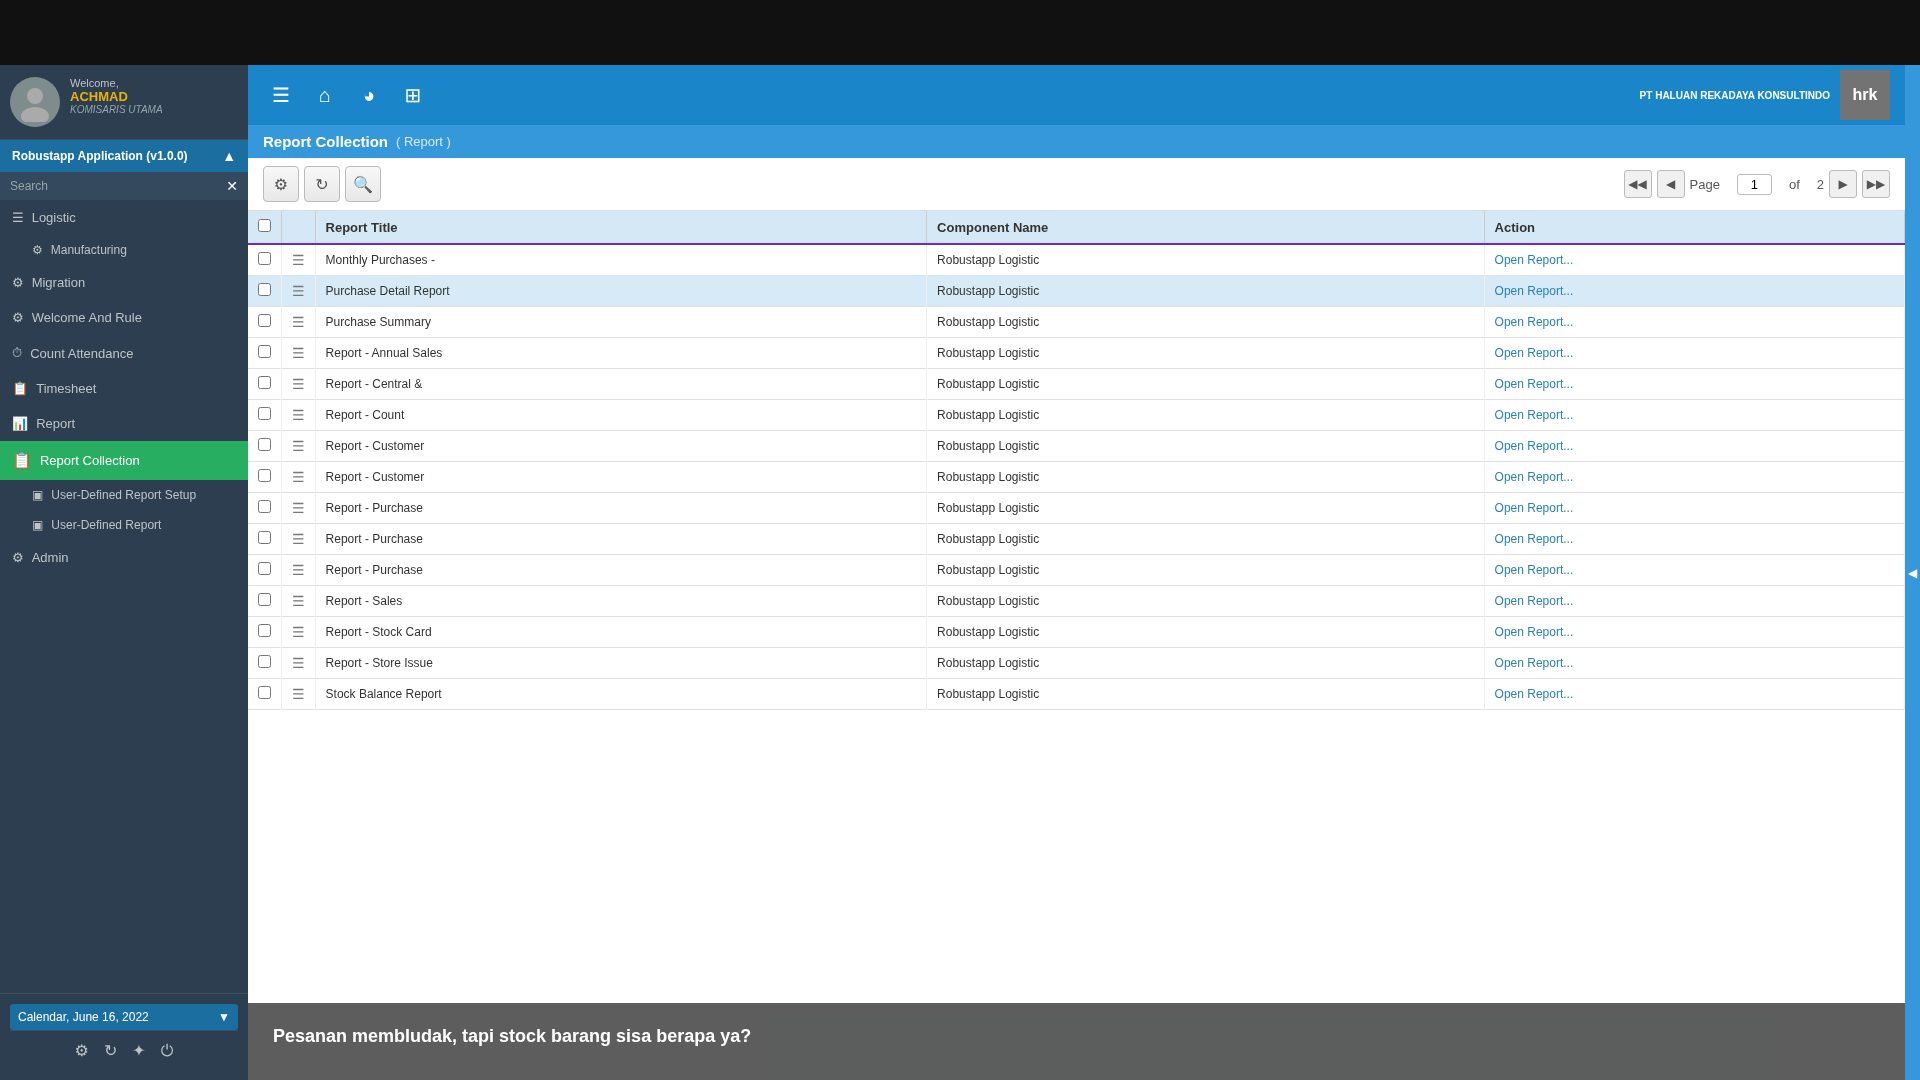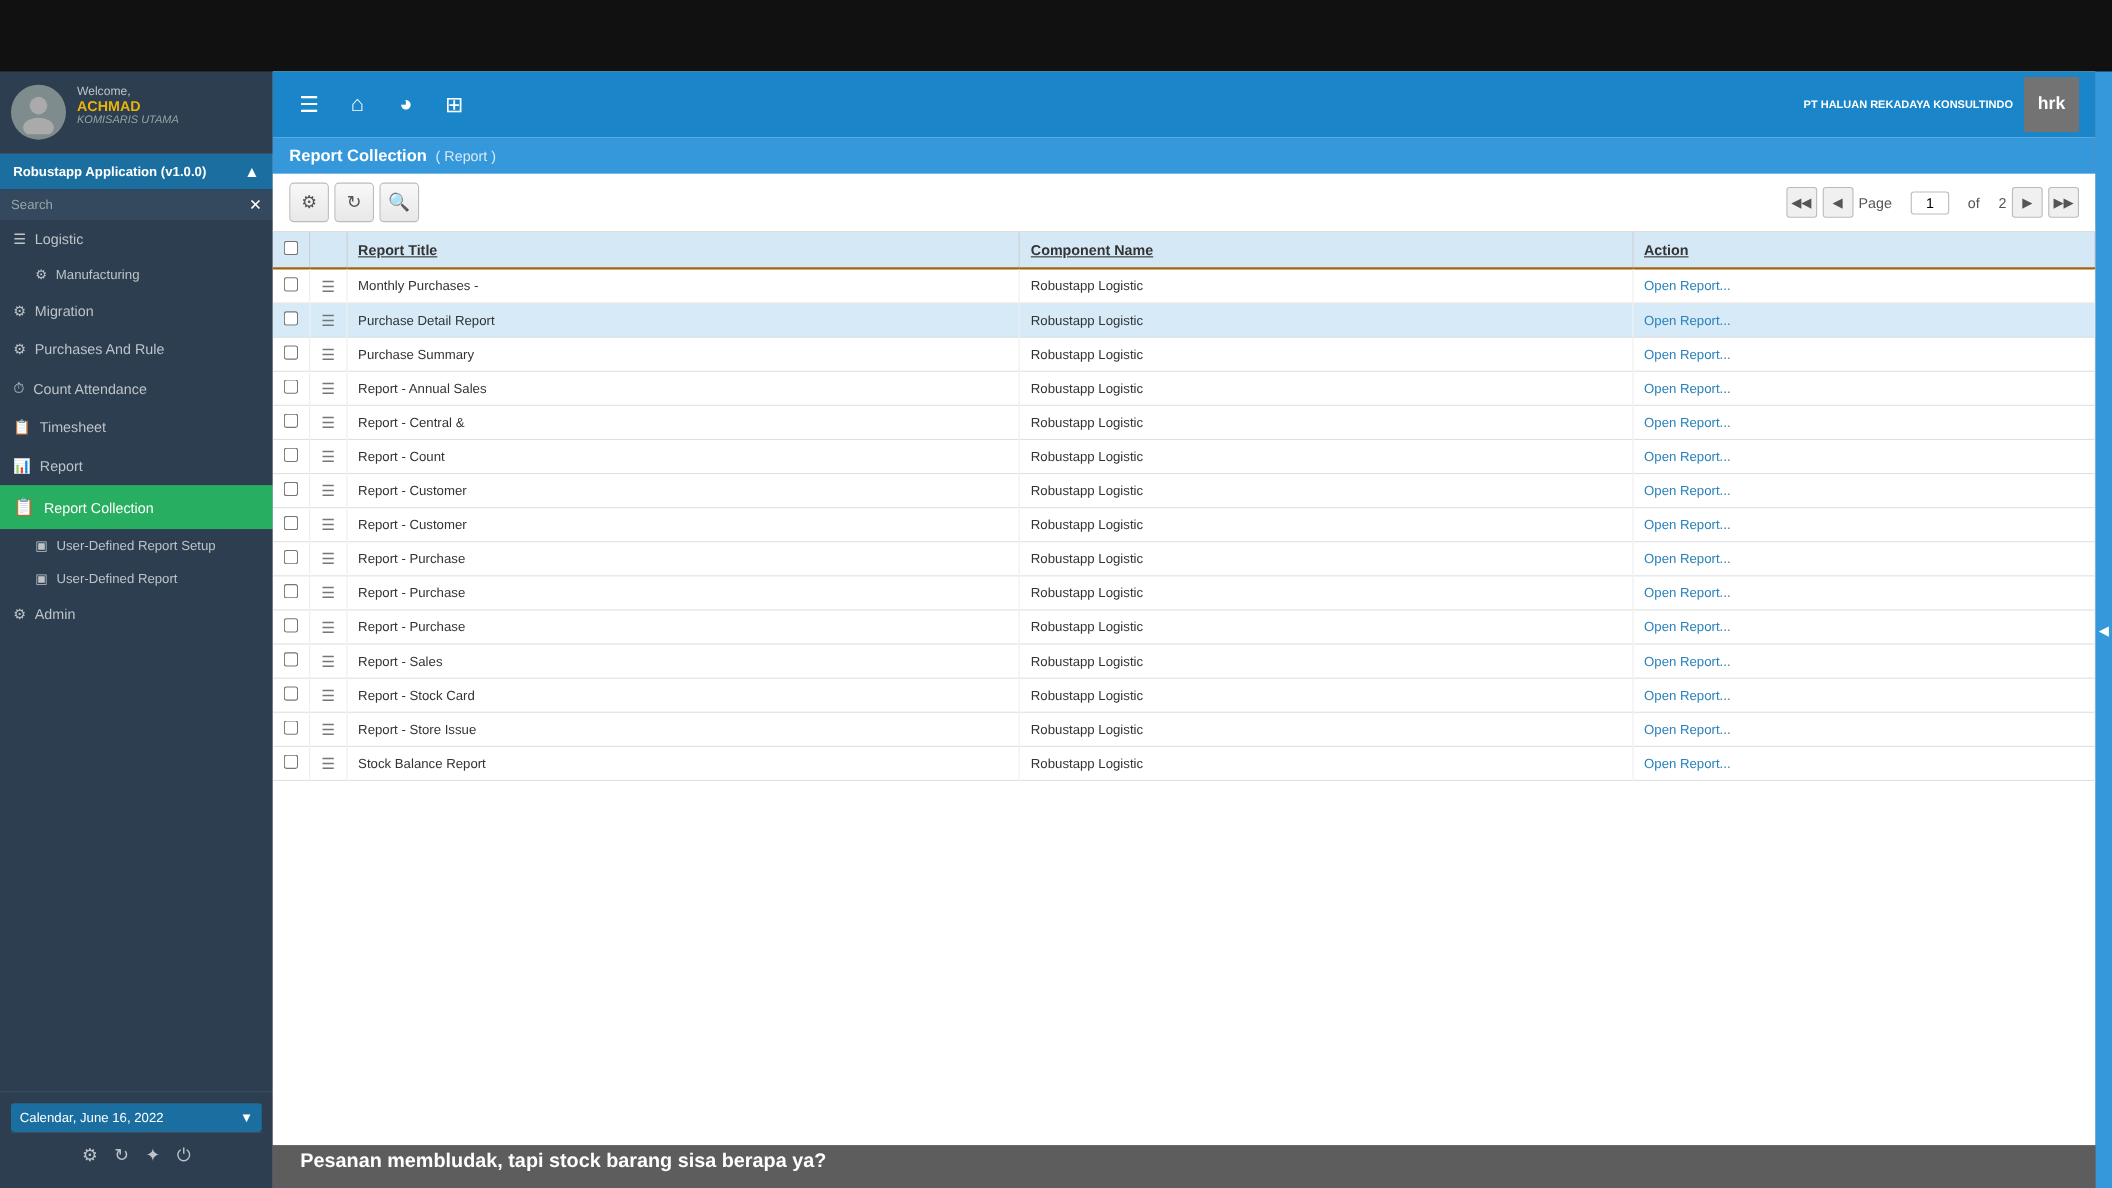--- a/index.html
+++ b/index.html
@@ -72,7 +72,7 @@
     .table-container { flex: 1; overflow-y: auto; background: #fff; margin: 0; }
     table { width: 100%; border-collapse: collapse; }
     thead tr { background: #d5e8f5; }
-    thead th { padding: 8px 10px; text-align: left; font-size: 13px; font-weight: bold; color: #333; border-bottom: 2px solid #a16207; border-right: 1px solid #ccc; text-decoration: underline; }
+    thead th { padding: 8px 10px; text-align: left; font-size: 13px; font-weight: bold; color: #333; border-bottom: 2px solid #6d28d9; border-right: 1px solid #ccc; }
     tbody tr { border-bottom: 1px solid #e0e0e0; }
     tbody tr.highlighted { background: #d6eaf8; }
     tbody td { padding: 7px 10px; font-size: 12px; color: #333; border-right: 1px solid #eee; }

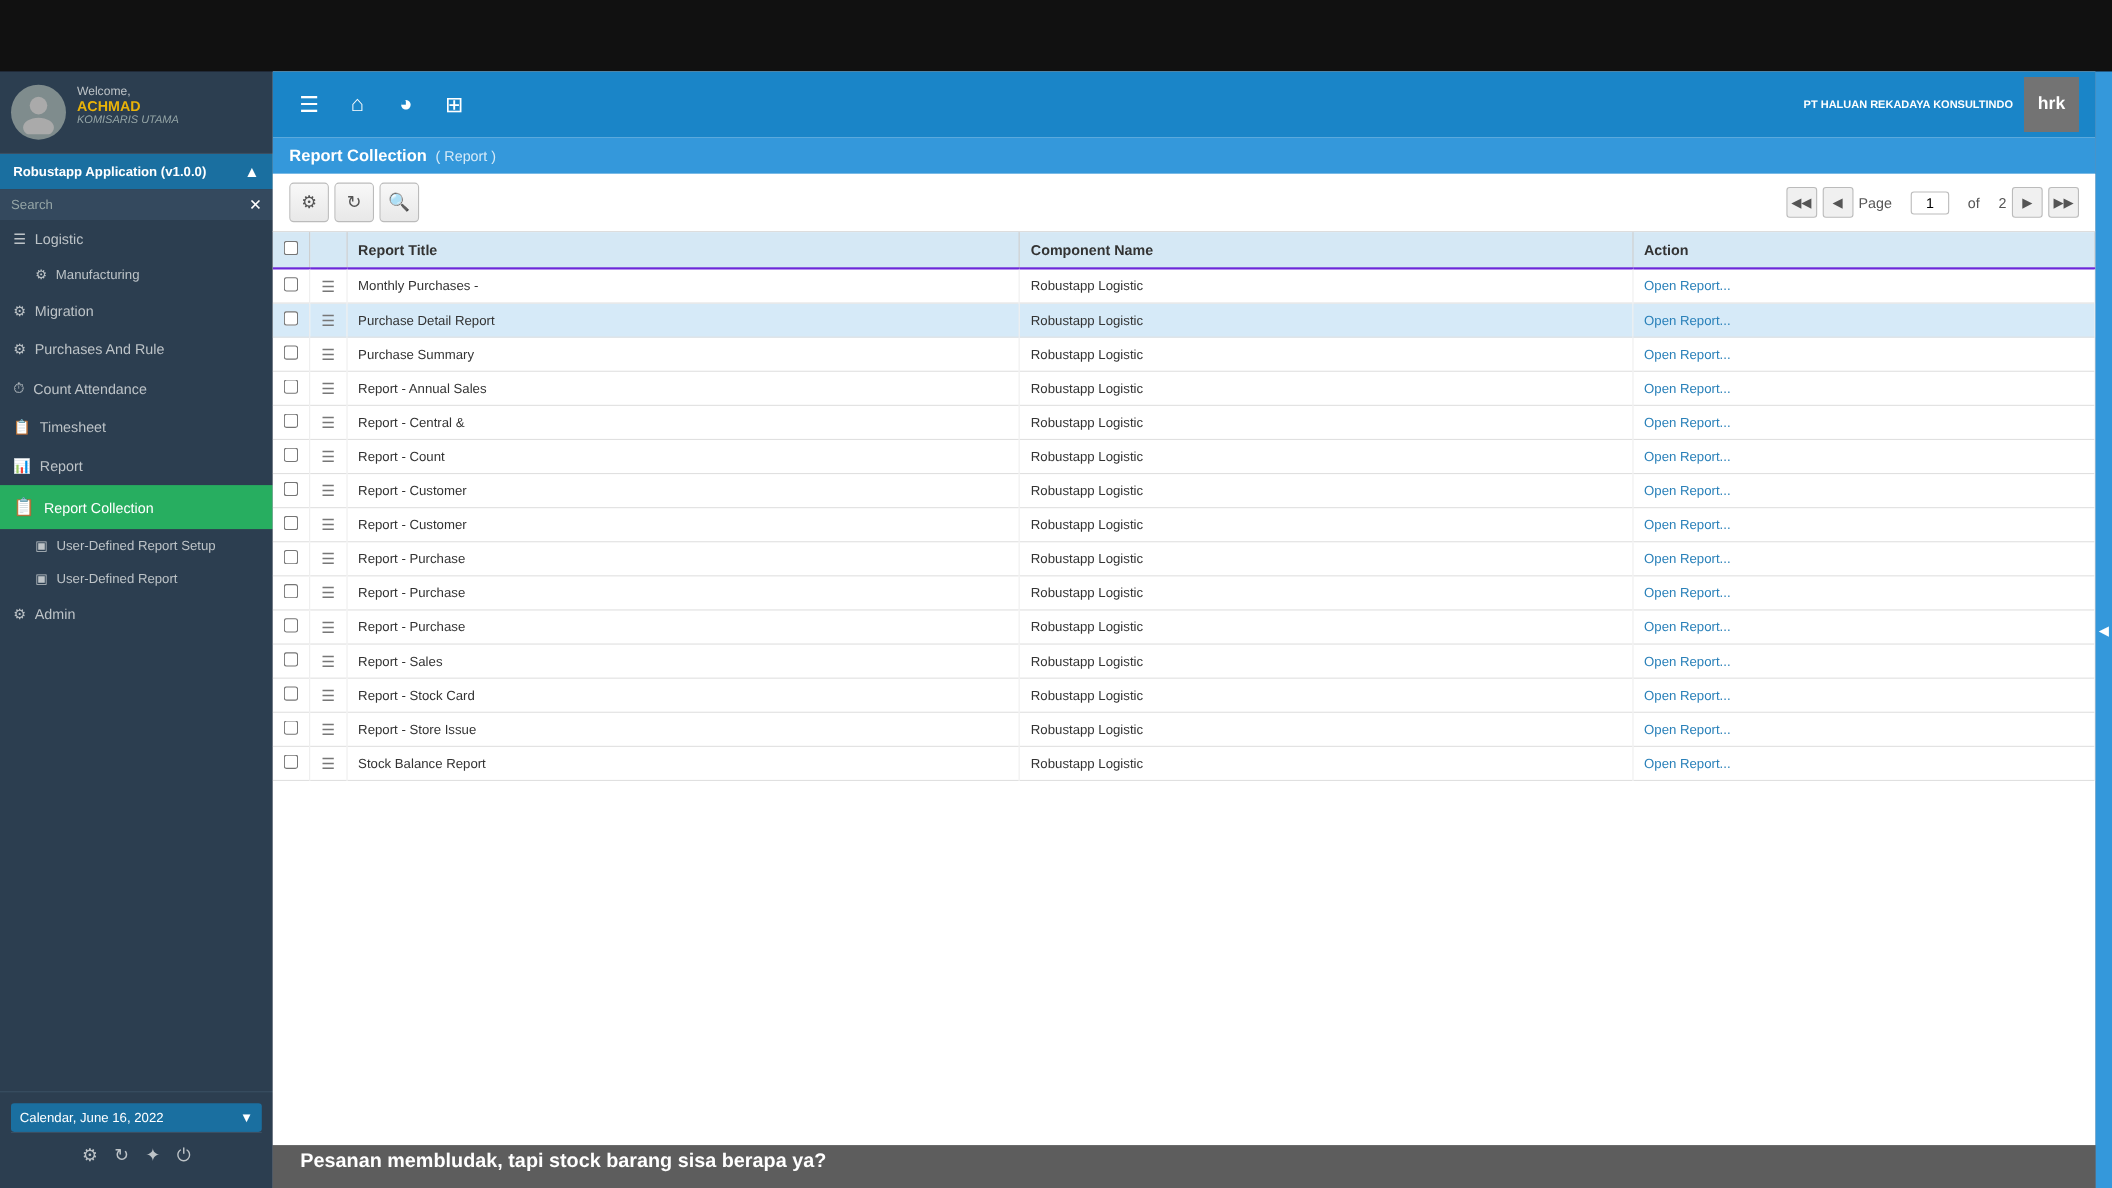--- a/index.html
+++ b/index.html
@@ -138,7 +138,7 @@
       </div>
       <div class="sidebar-group">
         <span class="icon">⚙</span>
-        <span class="label">Purchases And Rule</span>
+        <span class="label">Welcome And Rule</span>
       </div>
       <div class="sidebar-group">
         <span class="icon">⏱</span>

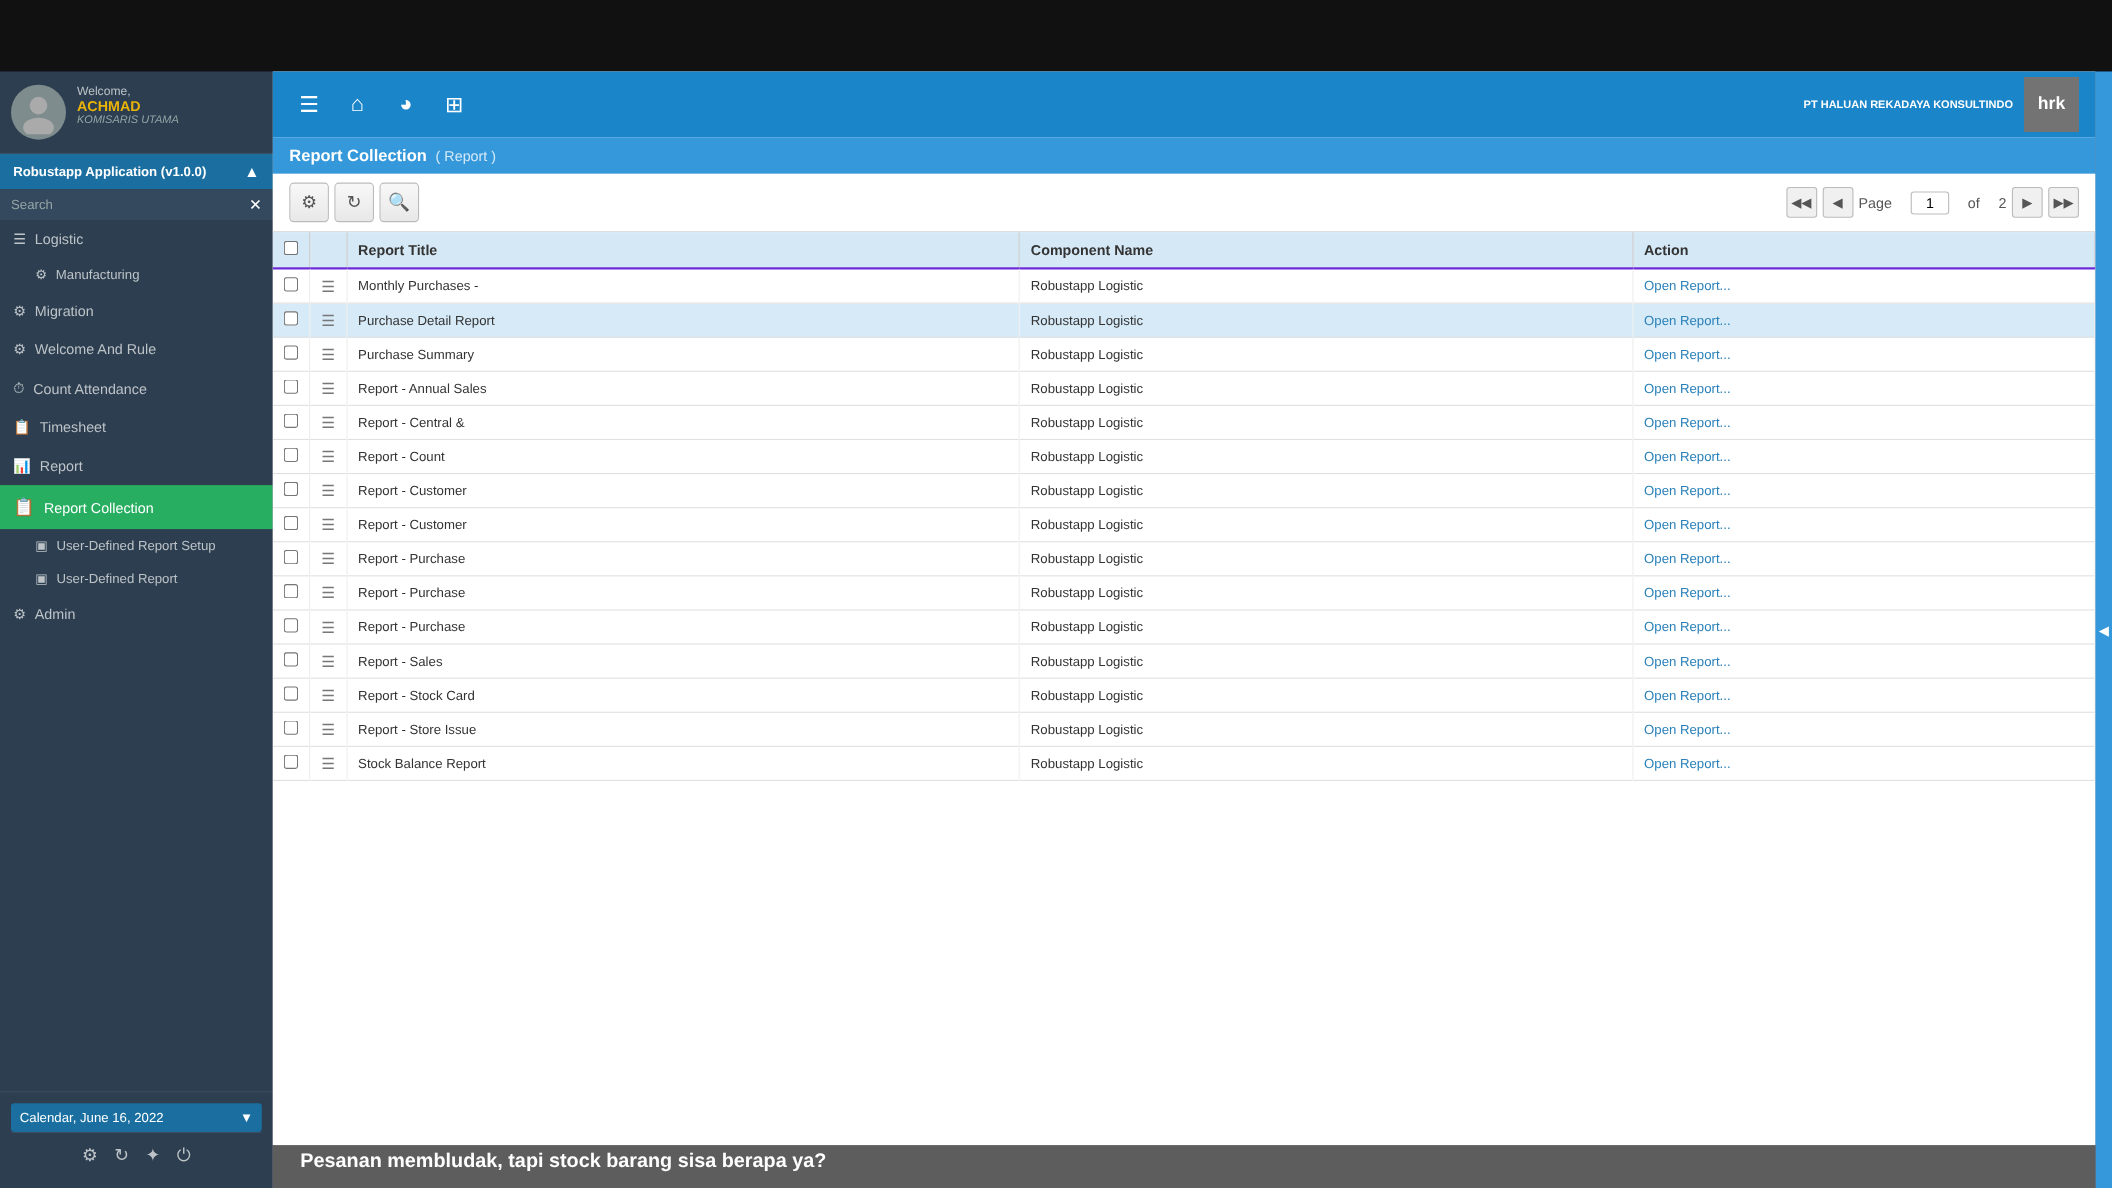--- a/index.html
+++ b/index.html
@@ -83,7 +83,7 @@
     .col-icon { width: 30px; }
 
     
-    .bottom-overlay { position: relative; background: rgba(80, 80, 80, 0.92); padding: 4px 25px; margin: 0; }
+    .bottom-overlay { position: relative; background: rgba(80, 80, 80, 0.92); padding: 23px 25px; margin: 0; }
     .overlay-headline { color: #fff; font-size: 18px; font-weight: bold; margin-bottom: 10px; }
     .overlay-body { color: #e0e0e0; font-size: 14px; line-height: 1.6; }
 

